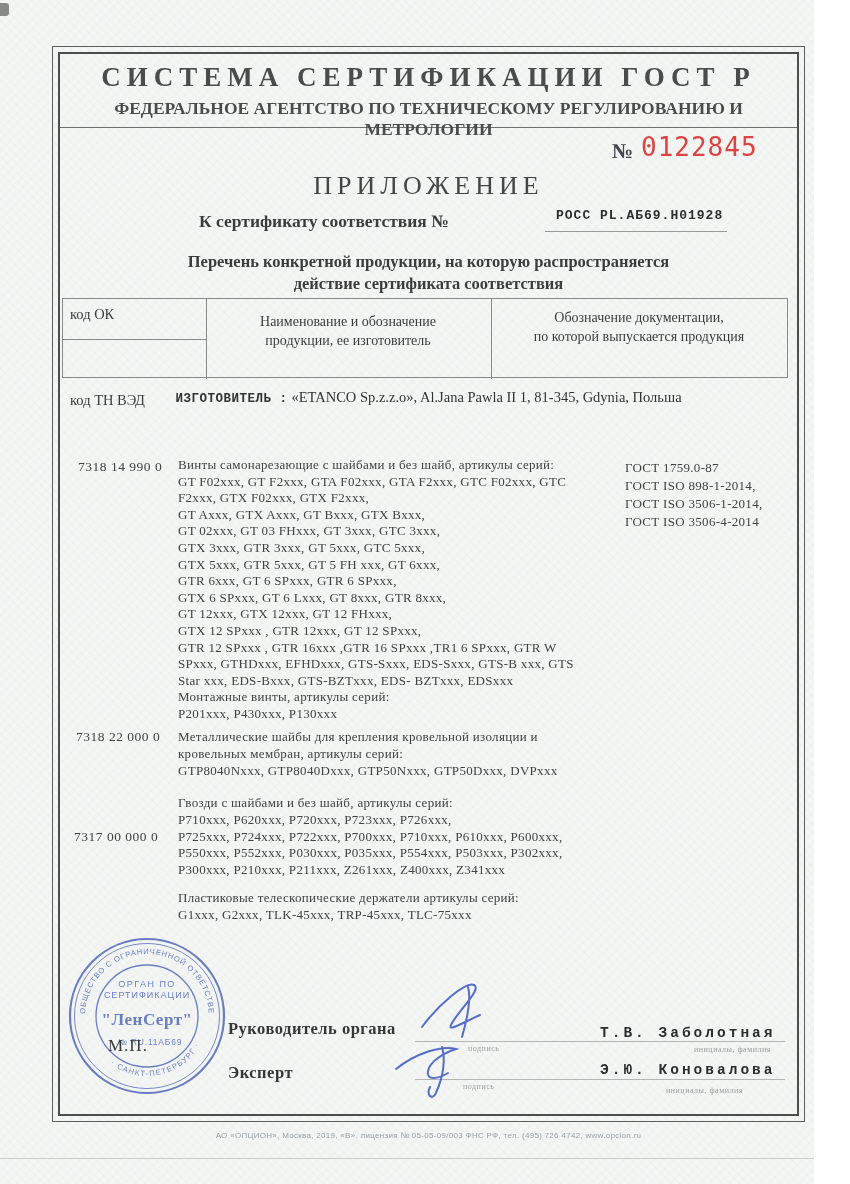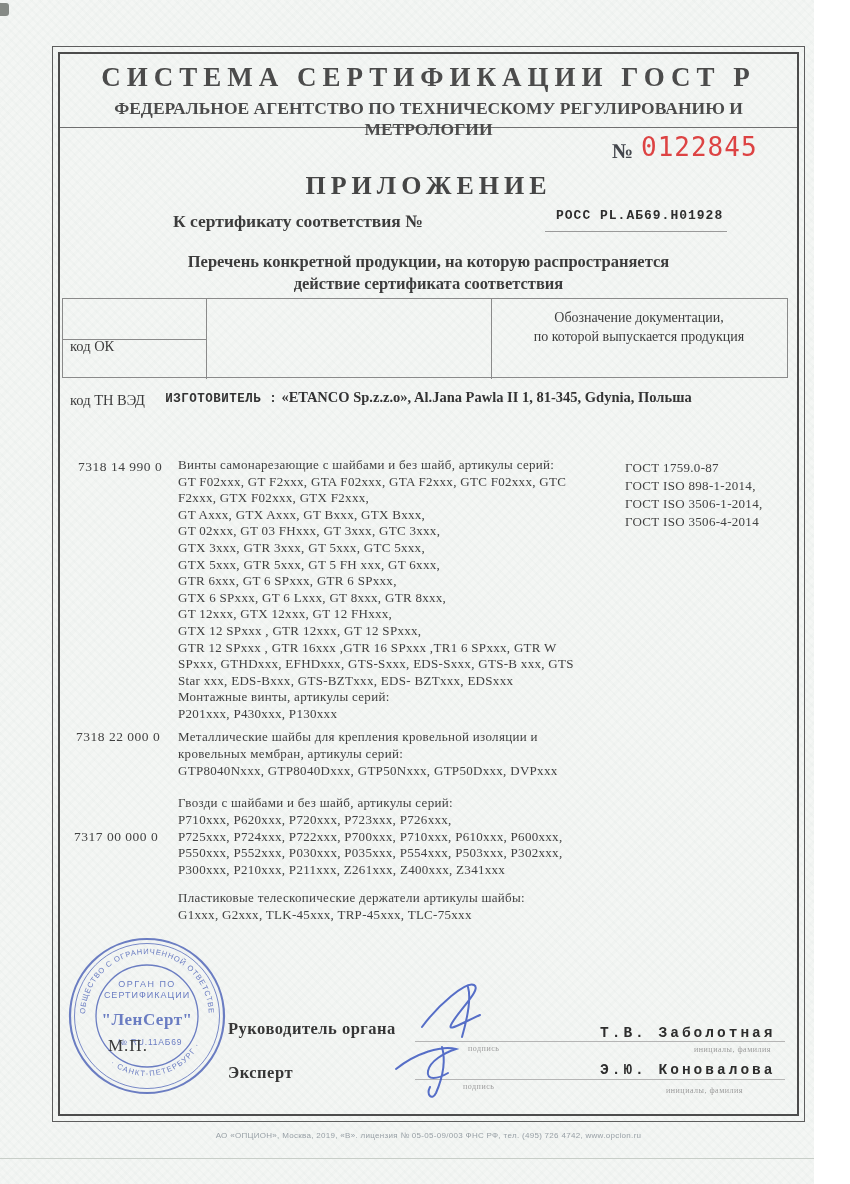--- a/index.html
+++ b/index.html
@@ -47,7 +47,7 @@
 
   .doc-title {
     left:60px; top:171px; width:737px; text-align:center;
-    font-size:26px; font-weight:bold; letter-spacing:5px; color:#454545;
+    font-size:26px; font-weight:normal; letter-spacing:5px; color:#454545;
   }
 
   .cert-label { left:173px; top:211px; font-size:17.5px; font-weight:600; color:#3c3c3c; }

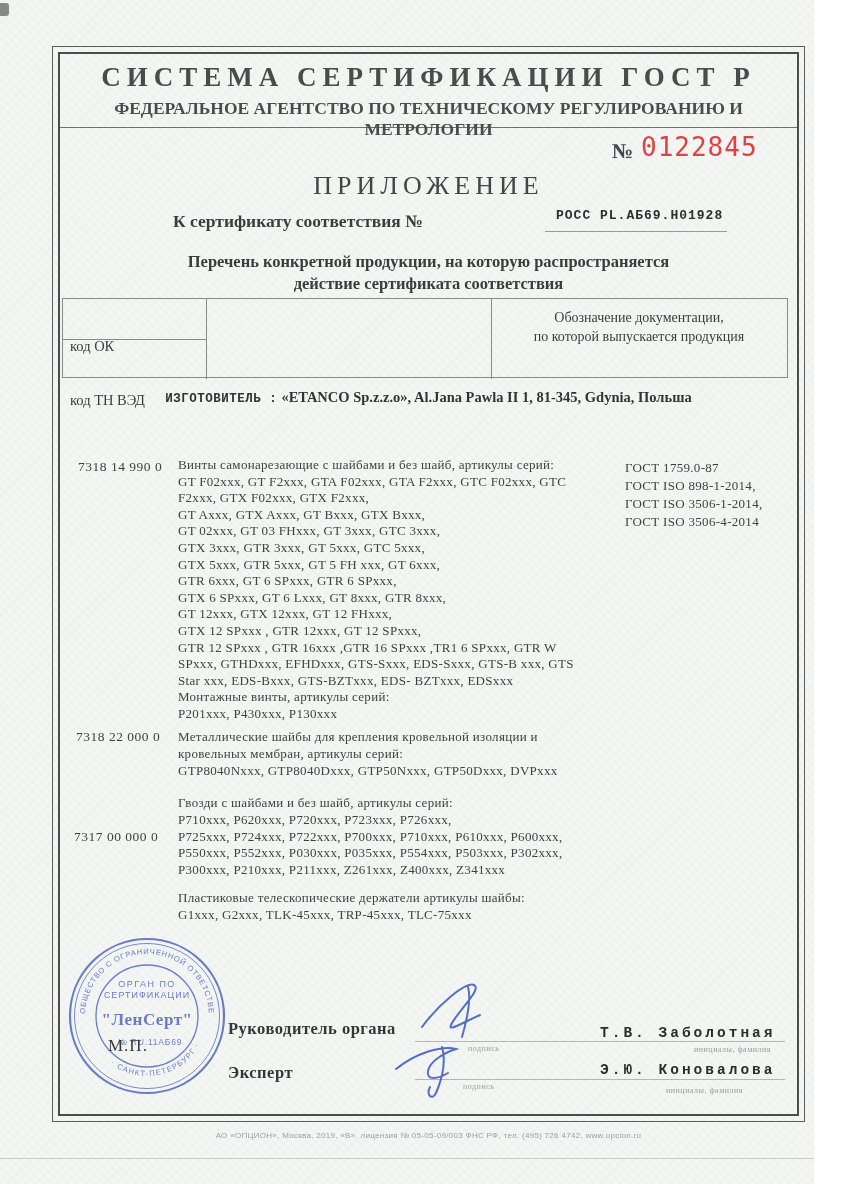--- a/index.html
+++ b/index.html
@@ -50,7 +50,7 @@
     font-size:26px; font-weight:normal; letter-spacing:5px; color:#454545;
   }
 
-  .cert-label { left:173px; top:211px; font-size:17.5px; font-weight:600; color:#3c3c3c; }
+  .cert-label { left:199px; top:211px; font-size:17.5px; font-weight:600; color:#3c3c3c; }
   .cert-value {
     left:556px; top:208px;
     font-family:"Liberation Mono", monospace;

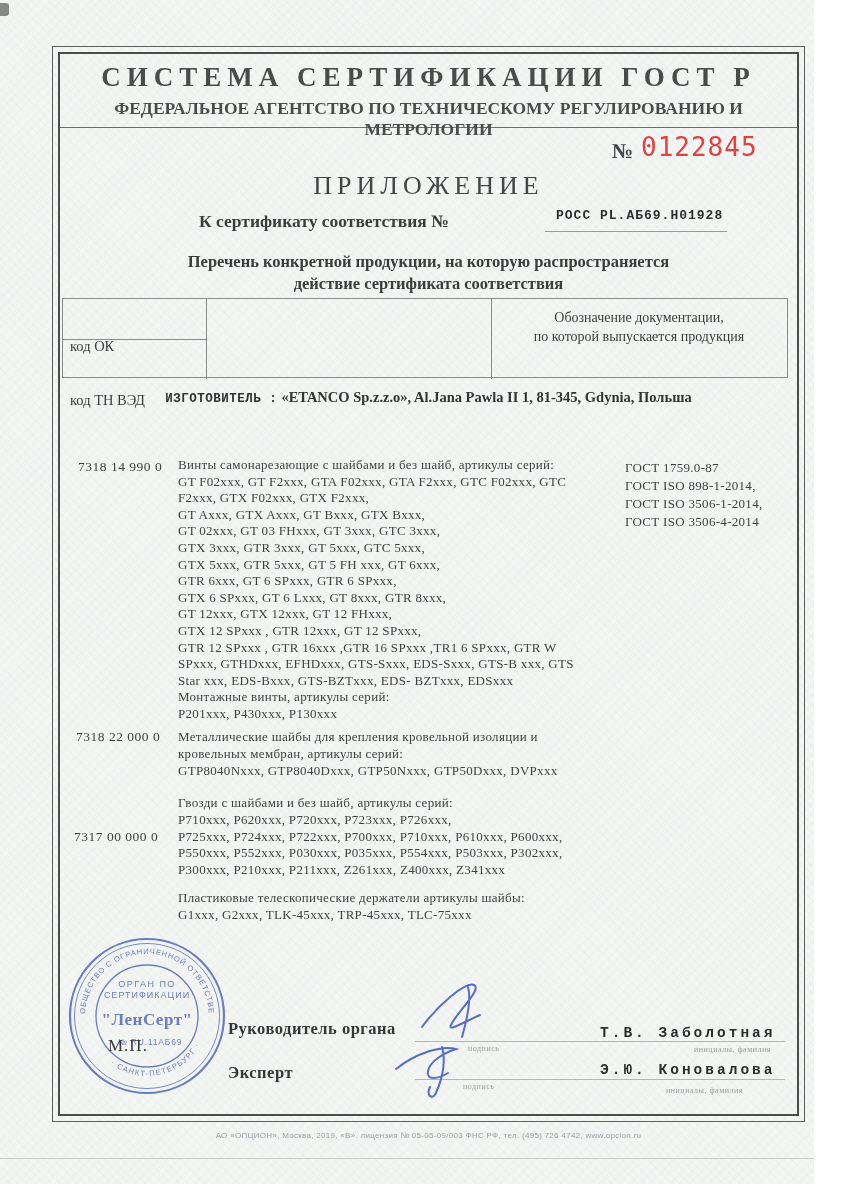--- a/index.html
+++ b/index.html
@@ -68,7 +68,7 @@
   .tbl .v1 { position:absolute; left:143px; top:0; width:1px; height:80px; background:#8a8a8a; }
   .tbl .v2 { position:absolute; left:428px; top:0; width:1px; height:80px; background:#8a8a8a; }
   .tbl .h1 { position:absolute; left:0; top:40px; width:143px; height:1px; background:#8a8a8a; }
-  .tbl-c1a { left:70px;  top:306px; font-size:14.5px; color:#3c3c3c;margin-top:32px; }
+  .tbl-c1a { left:70px;  top:306px; font-size:14.5px; color:#3c3c3c; }
   .tbl-c1b { left:70px;  top:348px; font-size:14.5px; color:#3c3c3c;margin-top:44px; }
   .tbl-c2  { left:206px; top:312px; width:284px; text-align:center; font-size:14px; line-height:19px; color:#3c3c3c; }
   .tbl-c3  { left:491px; top:308px; width:296px; text-align:center; font-size:14px; line-height:19px; color:#3c3c3c; }

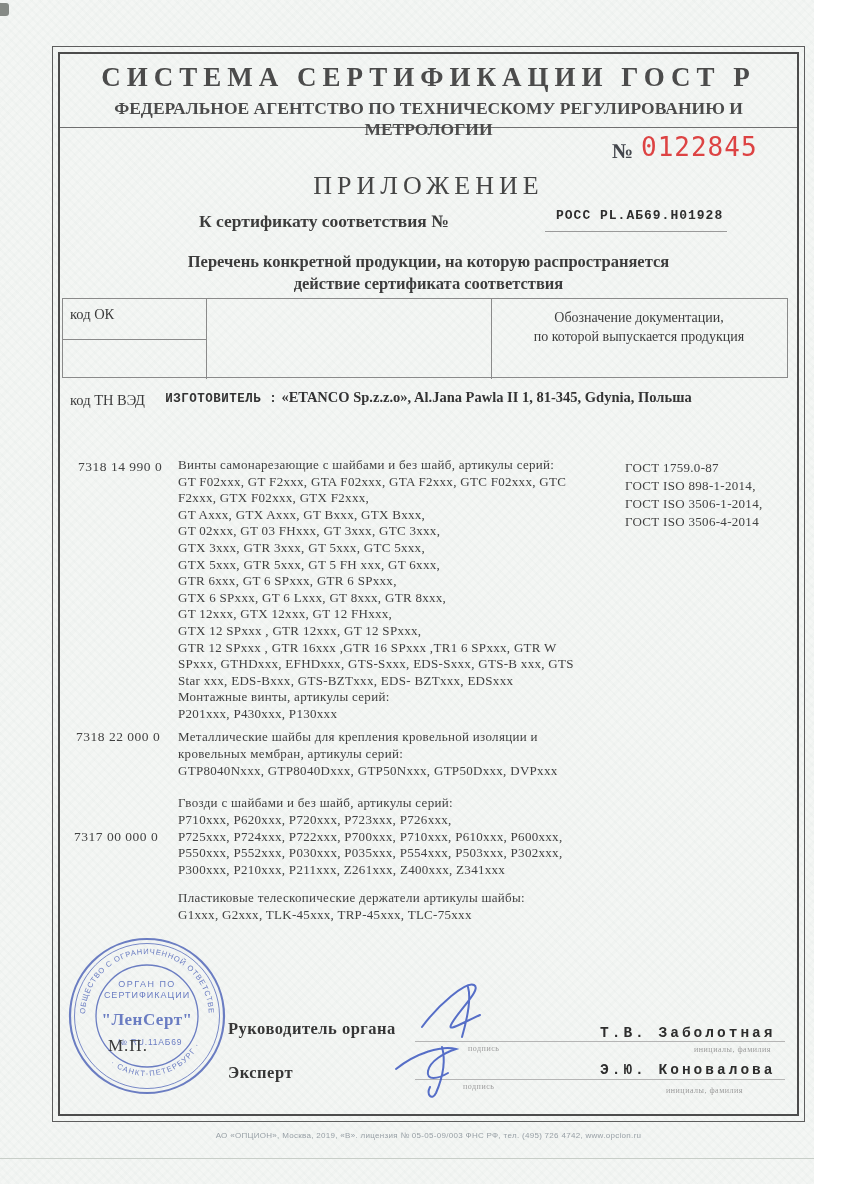--- a/index.html
+++ b/index.html
@@ -153,6 +153,8 @@
   </div>
   <div class="abs tbl-c1a">код ОК</div>
   <div class="abs tbl-c1b">код ТН ВЭД</div>
+  <div class="abs tbl-c2 pre">Наименование и обозначение
+продукции, ее изготовитель</div>
   <div class="abs tbl-c3 pre">Обозначение документации,
 по которой выпускается продукция</div>
 

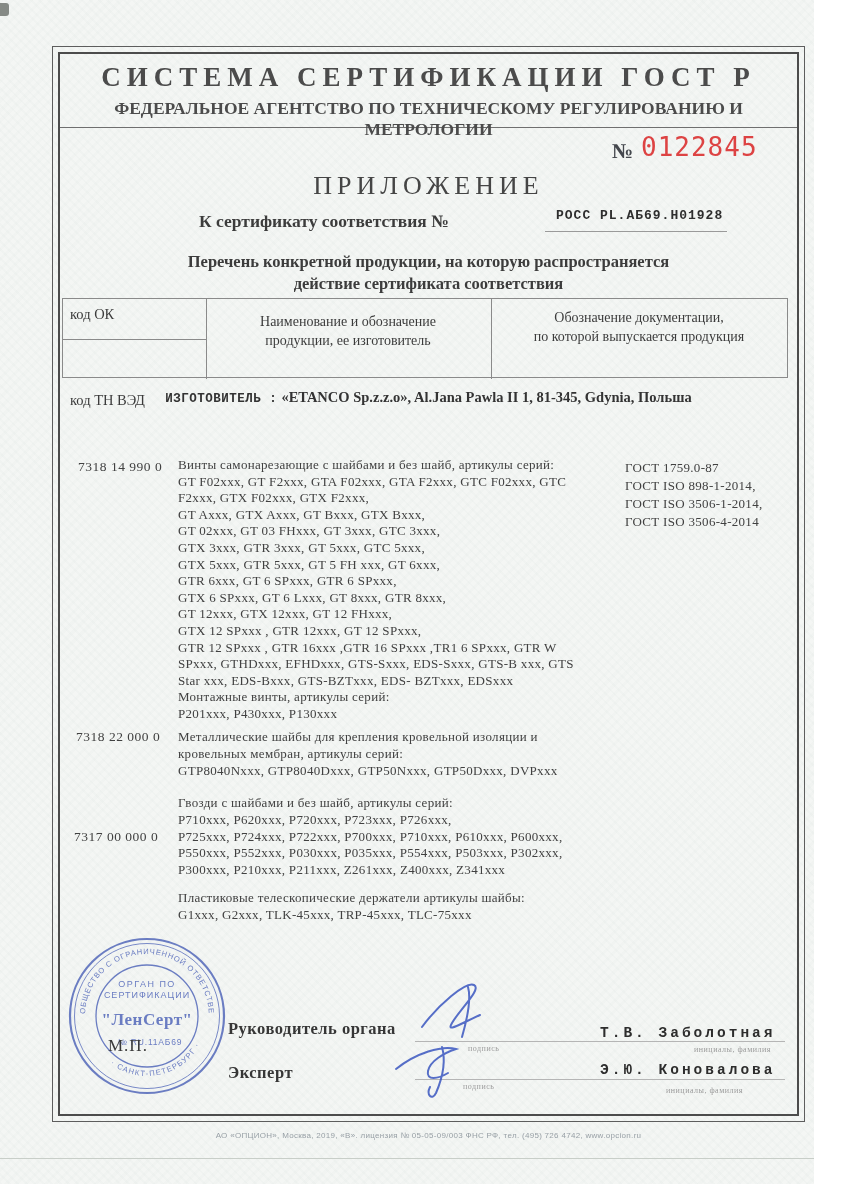--- a/index.html
+++ b/index.html
@@ -75,7 +75,7 @@
 
   .manu { left:60px; top:388px; width:737px; text-align:center; color:#333; }
   .manu-label { font-family:"Liberation Mono", monospace; font-size:12.5px; font-weight:bold; letter-spacing:0.5px; }
-  .manu-value { font-size:14.5px; font-weight:bold; }
+  .manu-value { font-size:14.5px; font-weight:normal; }
 
   .body-text { font-size:13px; line-height:16.6px; letter-spacing:0.3px; color:#414141; }
   .code { font-size:13.5px; letter-spacing:0.5px; color:#414141; }

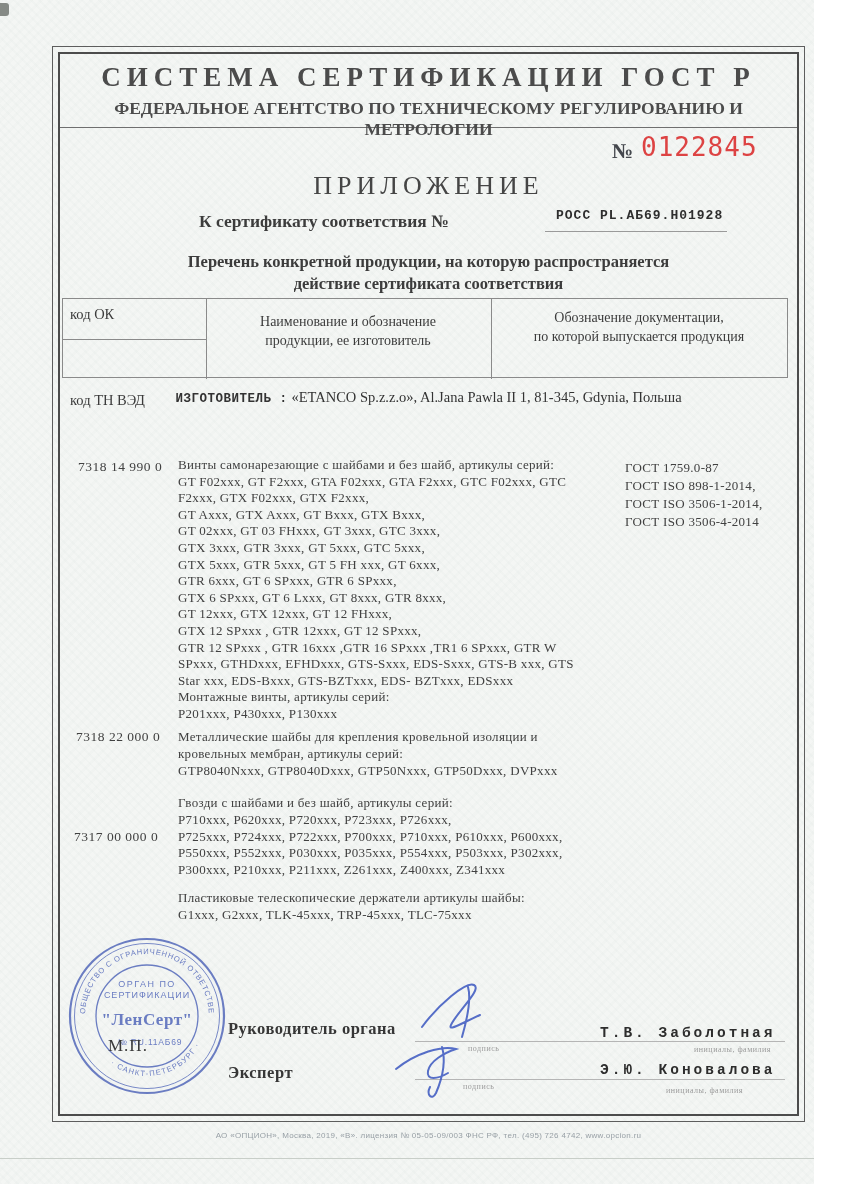--- a/index.html
+++ b/index.html
@@ -197,7 +197,7 @@
 P550xxx, P552xxx, P030xxx, P035xxx, P554xxx, P503xxx, P302xxx,
 P300xxx, P210xxx, P211xxx, Z261xxx, Z400xxx, Z341xxx</div>
 
-  <div class="abs body-text text4 pre">Пластиковые телескопические держатели артикулы шайбы:
+  <div class="abs body-text text4 pre">Пластиковые телескопические держатели артикулы серий:
 G1xxx, G2xxx, TLK-45xxx, TRP-45xxx, TLC-75xxx</div>
 
   <div class="abs stamp-box">

